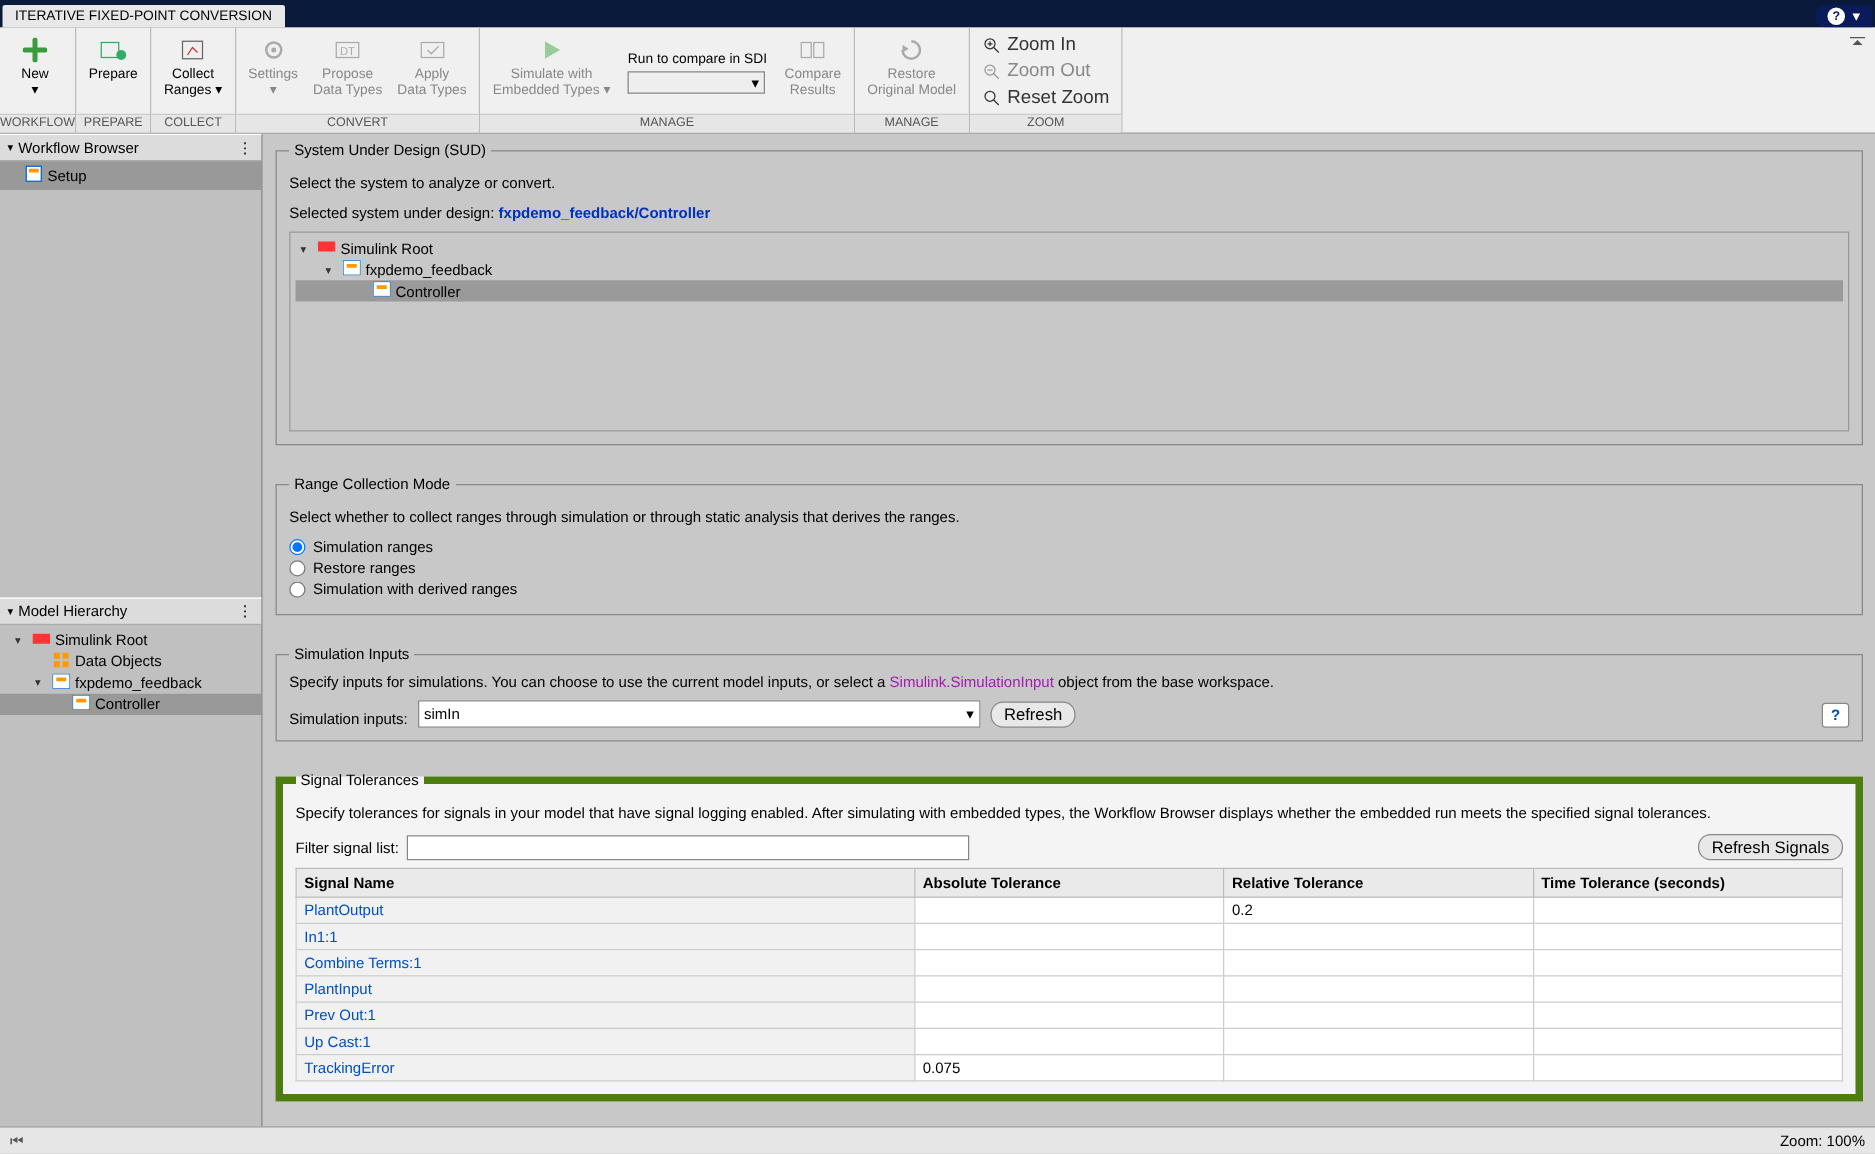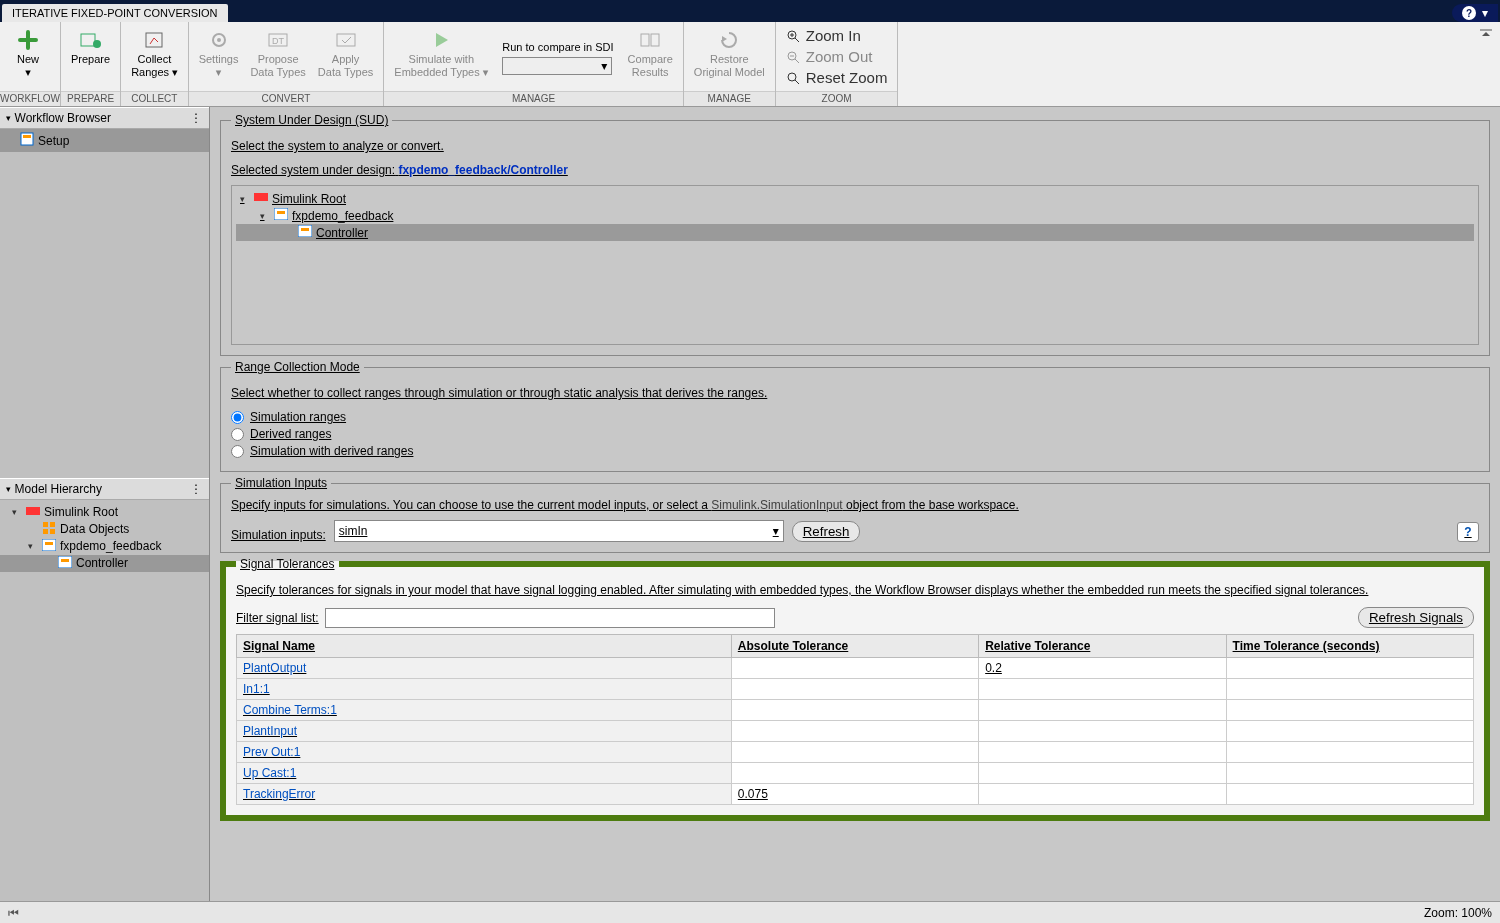--- a/index.html
+++ b/index.html
@@ -107,9 +107,8 @@
 .tree-icon { width:14px; text-align:center; }
 .right-col { flex:1; overflow:auto; padding:6px 10px 6px 10px; }
 fieldset {
-  border:1px solid #888; margin-bottom:4px; padding:8px 10px 10px 10px;
+  border:1px solid #888; margin-bottom:24px; padding:8px 10px 10px 10px;
   background:#c8c8c8;
-  text-decoration:underline;
 }
 fieldset.highlight { background:#f4f4f4; border:6px solid #4d7c0f; }
 legend { padding:0 4px; font-size:12px; color:#000; }

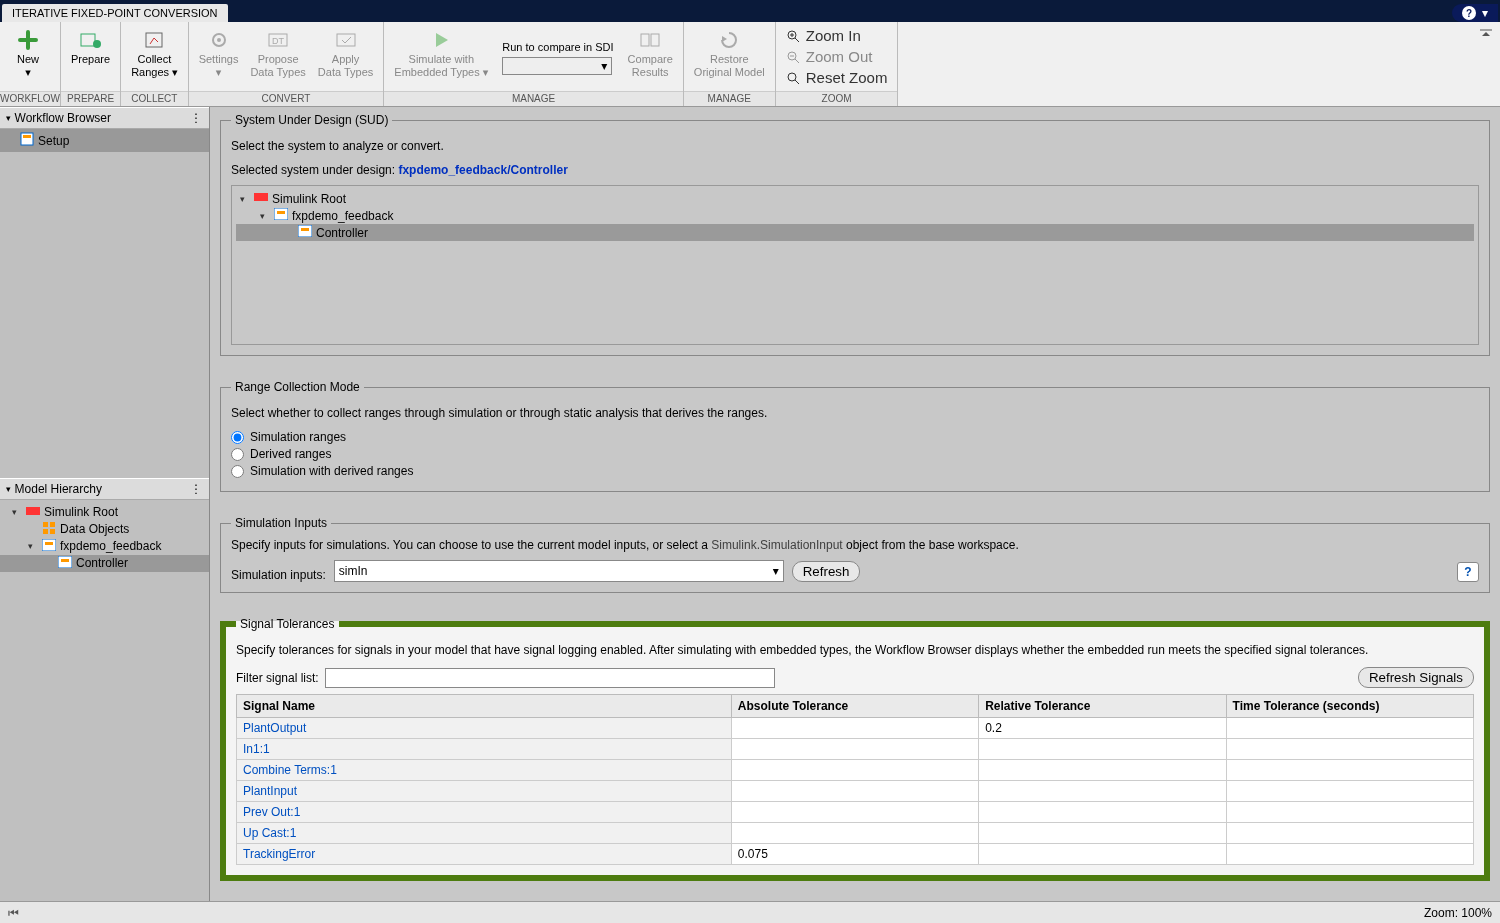--- a/index.html
+++ b/index.html
@@ -453,7 +453,7 @@
       </label>
       <label class="radio-row">
         <input type="radio" name="rm" style="">
-        <span>Derived ranges</span>
+        <span>Restore ranges</span>
       </label>
       <label class="radio-row">
         <input type="radio" name="rm" style="">

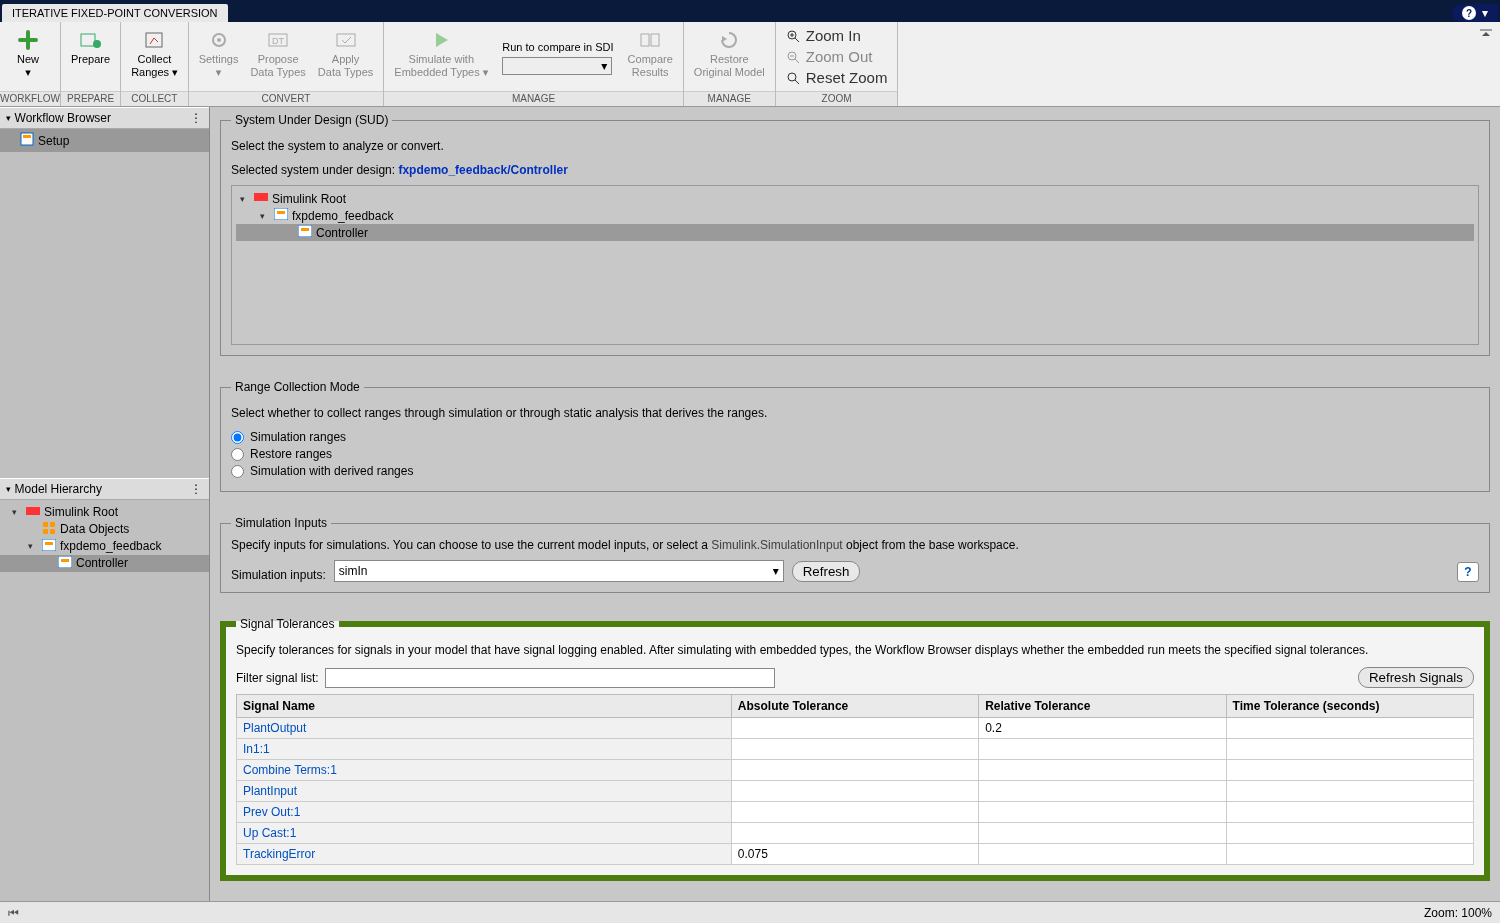--- a/index.html
+++ b/index.html
@@ -156,7 +156,7 @@
 .statusbar .first { font-size:12px; color:#555; }
 .statusbar .zoom { margin-left:auto; font-size:12px; }
 .sim-desc { margin-bottom:4px; }
-.sim-desc .lnk { color:#404040; }
+.sim-desc .lnk { color:#a21caf; }
 </style>
 </head>
 <body>

